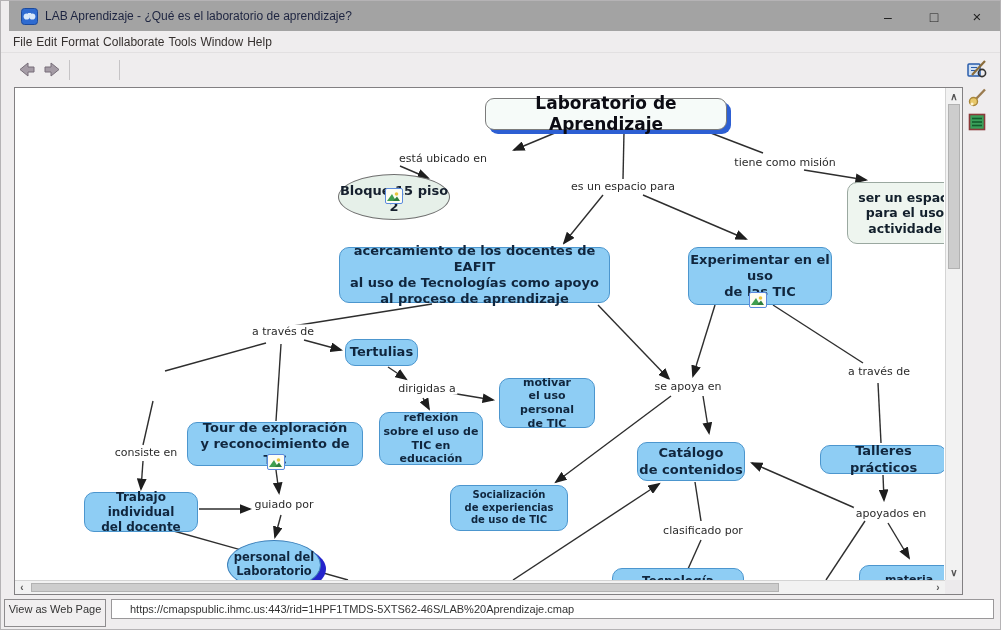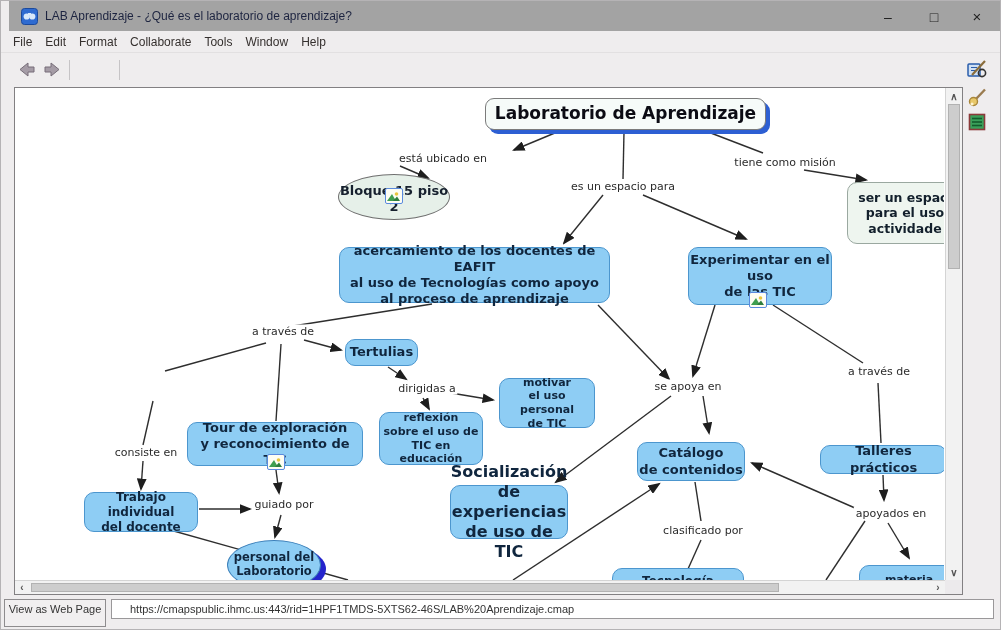--- a/index.html
+++ b/index.html
@@ -13,7 +13,7 @@
   .btn-min{left:862px;} .btn-max{left:908px;} .btn-close{left:951px;font-size:15px;}
 
   
-  .menubar{position:absolute;left:0;top:30px;width:100%;height:22px;display:flex;align-items:center;padding-left:12px;gap:13px;border-bottom:1px solid #e2e0e1;box-sizing:border-box;}
+  .menubar{position:absolute;left:0;top:30px;width:100%;height:22px;display:flex;align-items:center;padding-left:12px;gap:4px;border-bottom:1px solid #e2e0e1;box-sizing:border-box;}
   .menu-item{font-size:12px;color:#35302e;white-space:nowrap;}
 
   

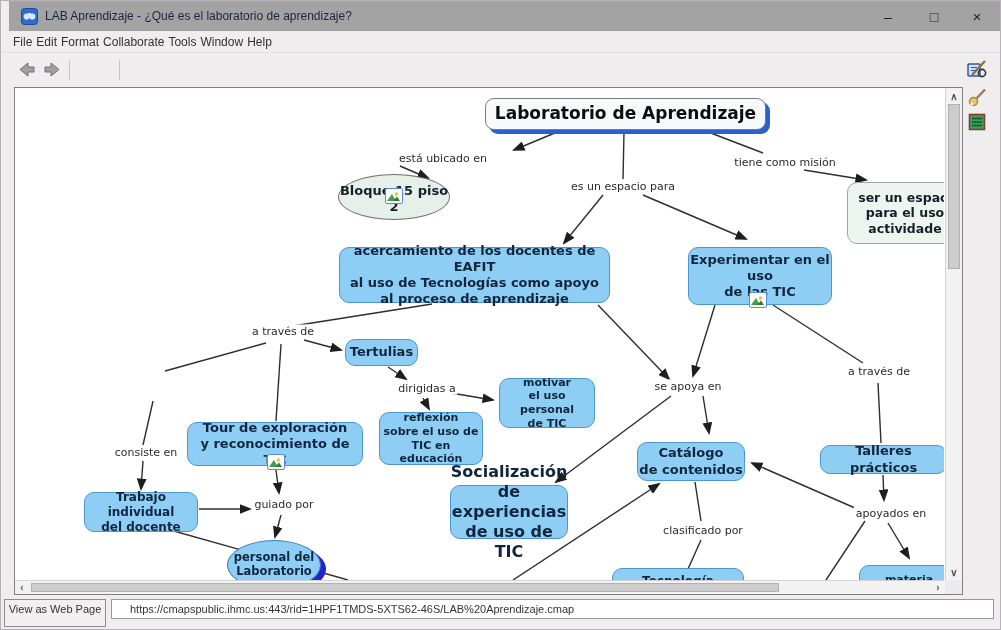--- a/index.html
+++ b/index.html
@@ -179,7 +179,7 @@
         </g>
       </svg>
 
-      <div class="node node-title" style="left:470px;top:10px;width:281px;height:32px">Laboratorio de Aprendizaje</div>
+      <div class="node node-title" style="left:470px;top:10px;width:242px;height:32px">Laboratorio de Aprendizaje</div>
       <div class="node ellipse node-bloque" style="left:323px;top:86px;width:112px;height:46px">Bloque 15 piso 2</div>
       <div class="node" style="left:324px;top:159px;width:271px;height:56px;font-size:13px">acercamiento de los docentes de EAFIT
 al uso de Tecnologías como apoyo

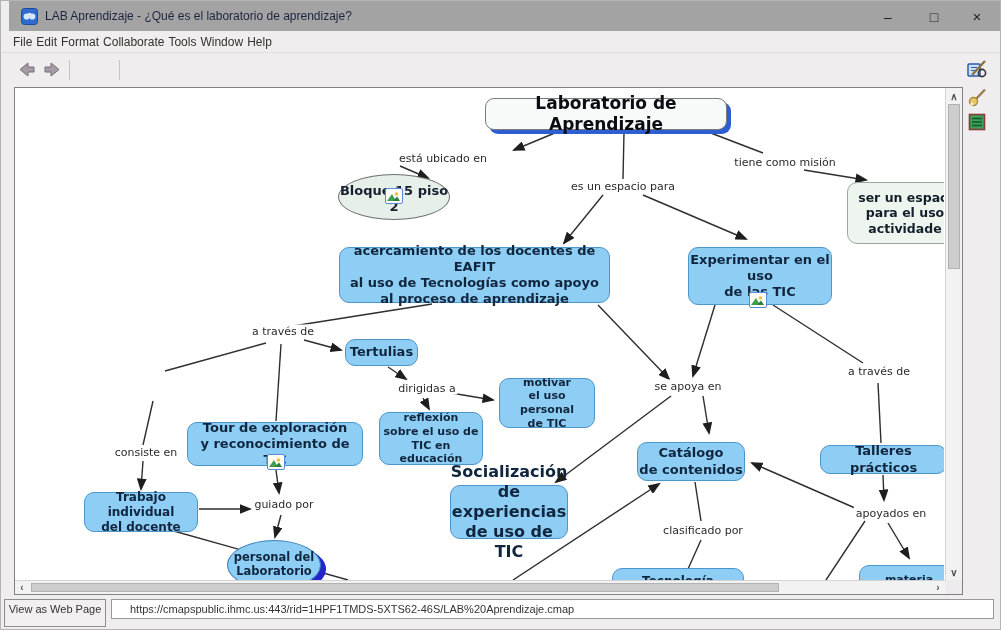--- a/index.html
+++ b/index.html
@@ -206,7 +206,7 @@
 del docente</div>
       <div class="node ellipse node-personal" style="left:212px;top:452px;width:94px;height:50px">personal del
 Laboratorio</div>
-      <div class="node" style="left:435px;top:397px;width:118px;height:54px;font-size:16px">Socialización
+      <div class="node" style="left:435px;top:397px;width:118px;height:46px;font-size:10px">Socialización
 de experiencias
 de uso de TIC</div>
       <div class="node" style="left:597px;top:480px;width:132px;height:30px;font-size:12px;align-items:flex-start;padding-top:5px">Tecnología</div>

